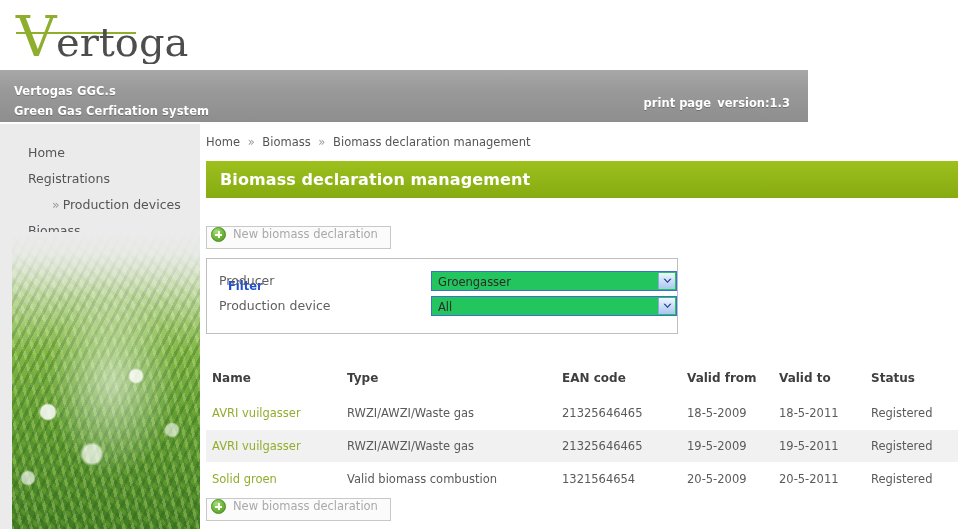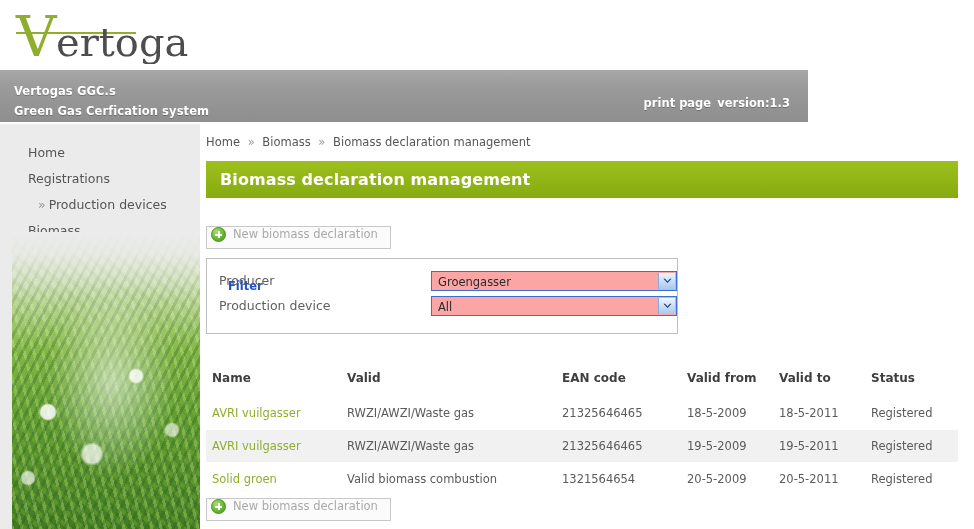--- a/index.html
+++ b/index.html
@@ -78,7 +78,7 @@
     cursor: pointer;
     white-space: nowrap;
   }
-  .nav-item.sub { padding-left: 38px; }
+  .nav-item.sub { padding-left: 52px; }
   .nav-item.sub .chev { color: #9a9a9a; margin-right: 3px; }
   .nav-item.selected {
     margin: 2px 15px 2px 24px;

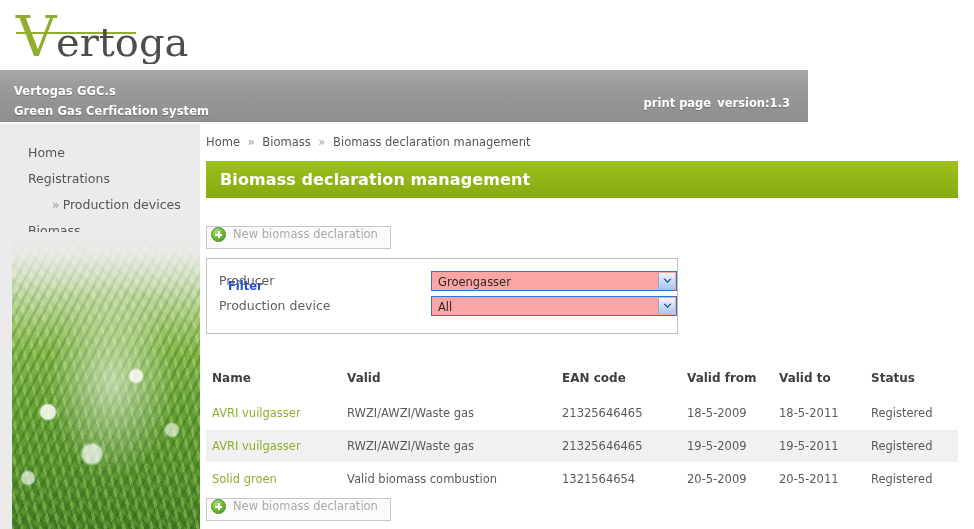--- a/index.html
+++ b/index.html
@@ -219,7 +219,7 @@
     left: 212px; top: 0;
     width: 246px; height: 20px;
     border: 1px solid #3d6fd0;
-    background: #fca5a5;
+    background: #22c55e;
     cursor: pointer;
   }
   .filter-select .sel-value {

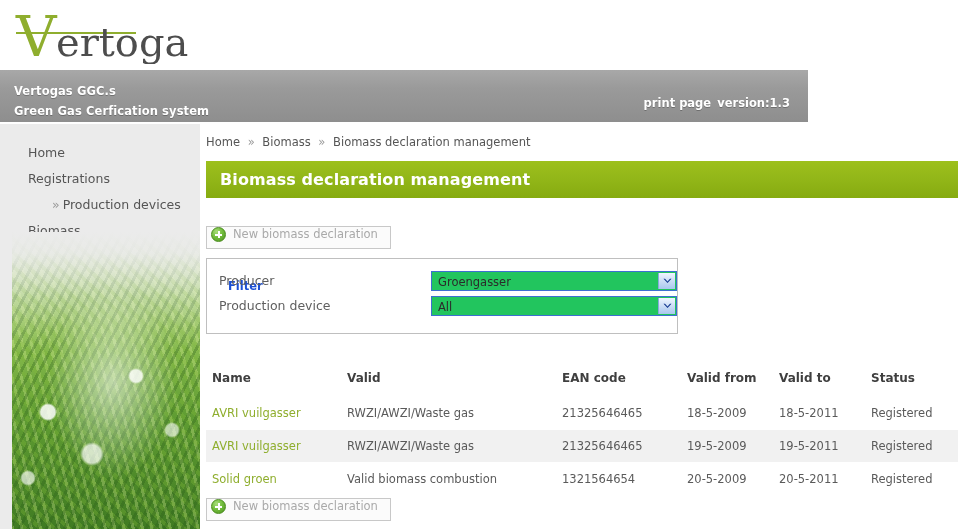--- a/index.html
+++ b/index.html
@@ -386,7 +386,7 @@
       <thead>
         <tr>
           <th class="col-name">Name</th>
-          <th class="col-type">Valid</th>
+          <th class="col-type">Type</th>
           <th class="col-ean">EAN code</th>
           <th class="col-from">Valid from</th>
           <th class="col-to">Valid to</th>

